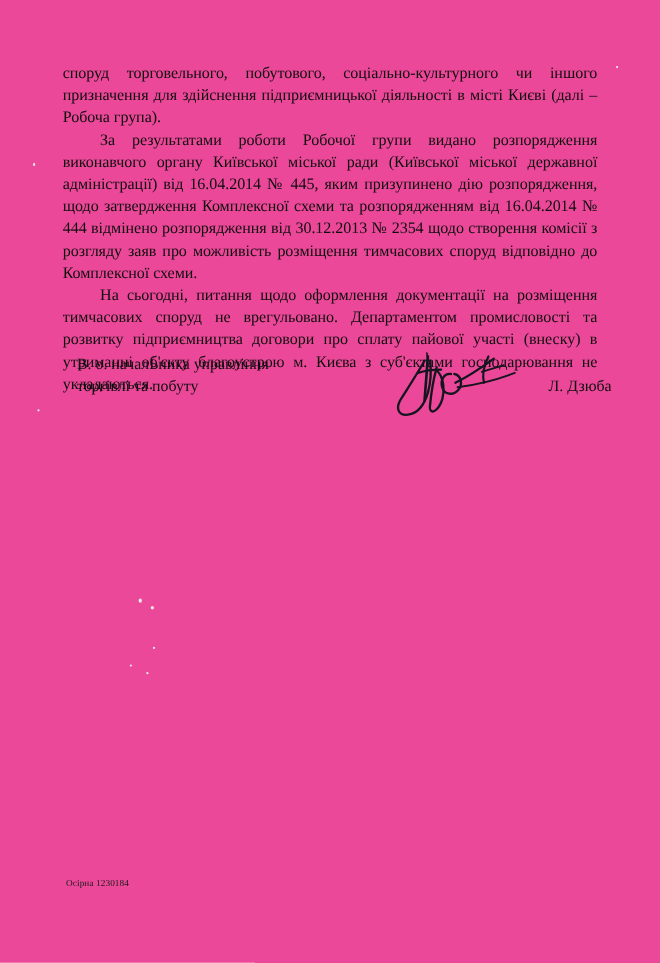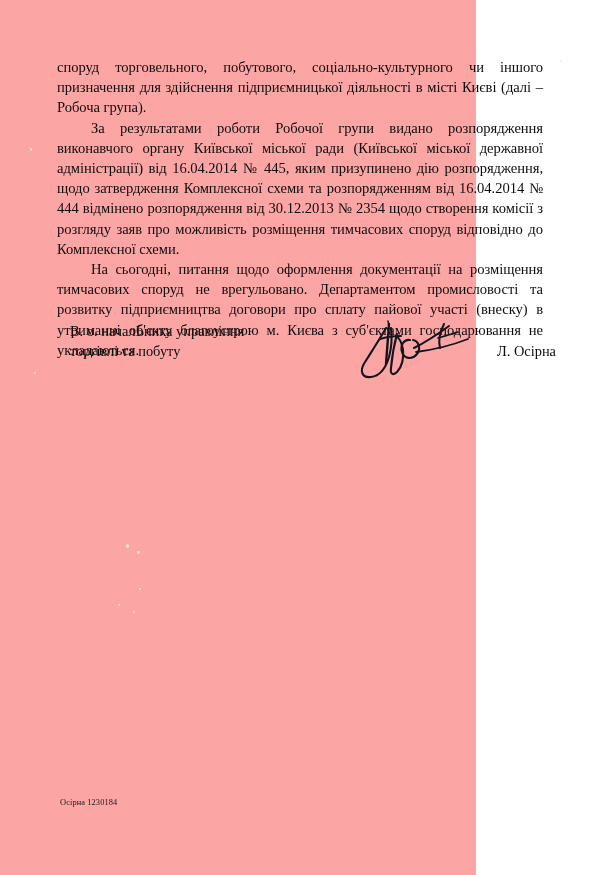--- a/index.html
+++ b/index.html
@@ -18,9 +18,9 @@
 
   .page {
     position: relative;
-    width: 476px;
+    width: 600px;
     height: 875px;
-    background: #fca5a5;
+    background: #ec4899;
   }
 
   

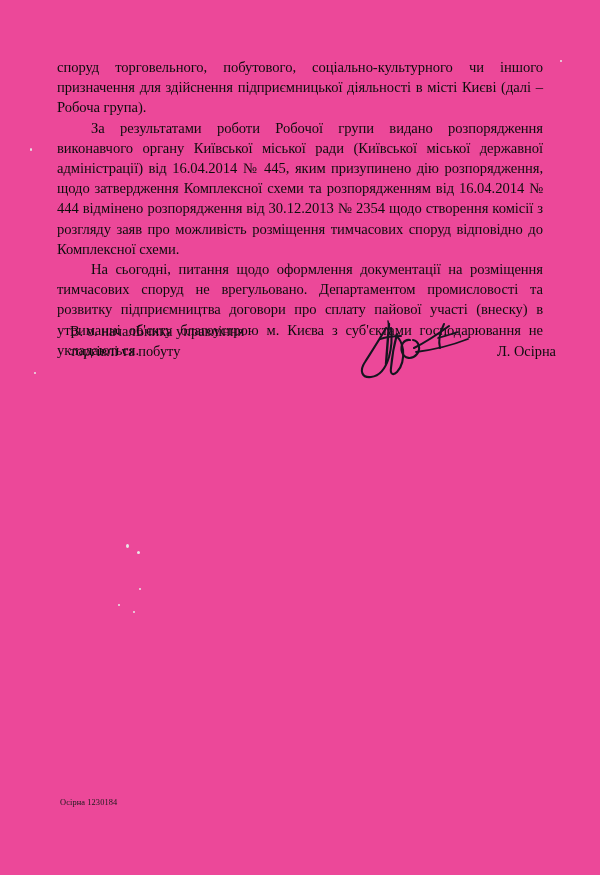--- a/index.html
+++ b/index.html
@@ -147,7 +147,7 @@
       </svg>
     </div>
 
-    <div class="sig-name">Л. Осірна</div>
+    <div class="sig-name">Л. Дзюба</div>
   </div>
 
   <div class="footer-ref">Осірна 1230184</div>

